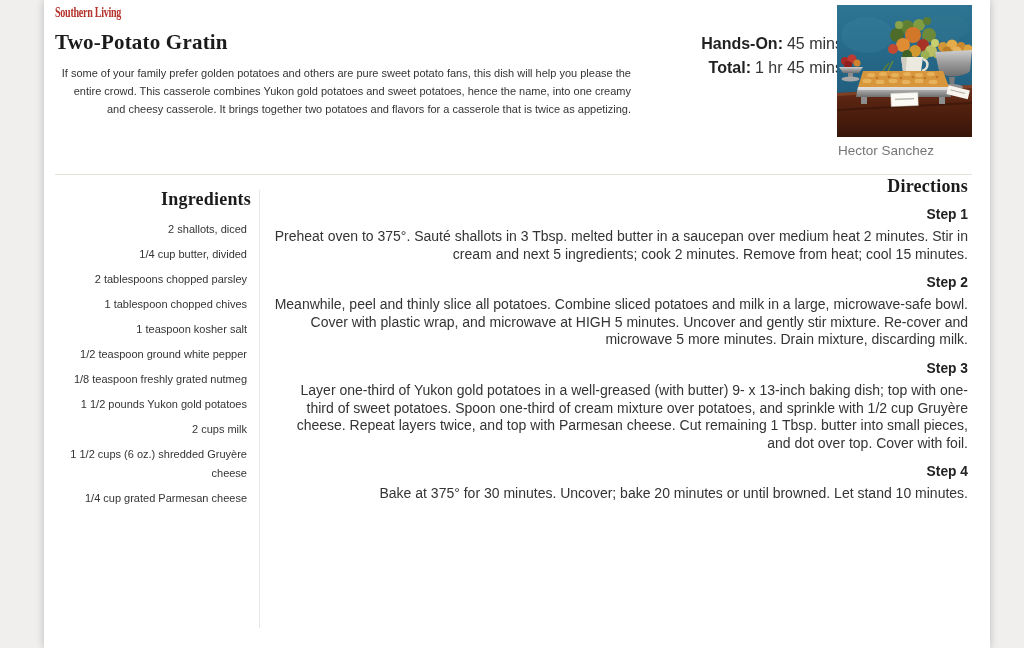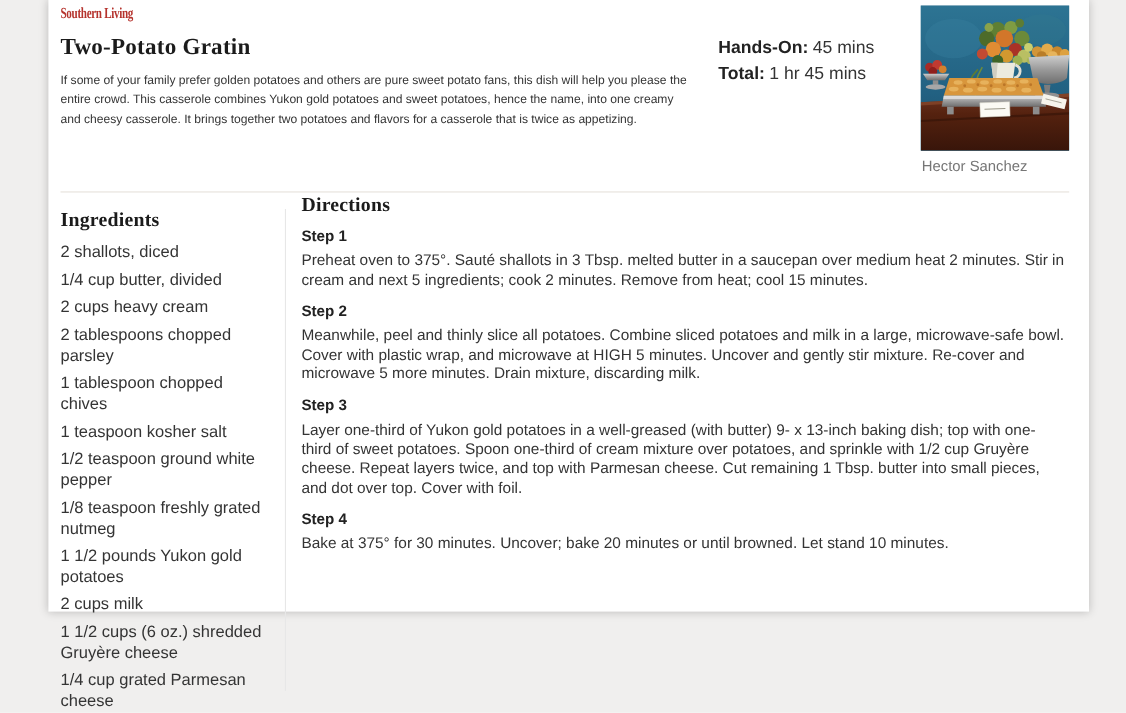--- a/index.html
+++ b/index.html
@@ -16,9 +16,10 @@
     color:var(--text-body);
   }
   .card{
-    position:absolute; left:44px; top:0; width:946px; height:556px;
+    position:absolute; left:44px; top:0; width:946px; height:648px;
     background:var(--card-bg);
     box-shadow:0 0 8px rgba(0,0,0,.22);
+    text-align:right;
   }
   .brand{
     position:absolute; left:11px; top:5px;

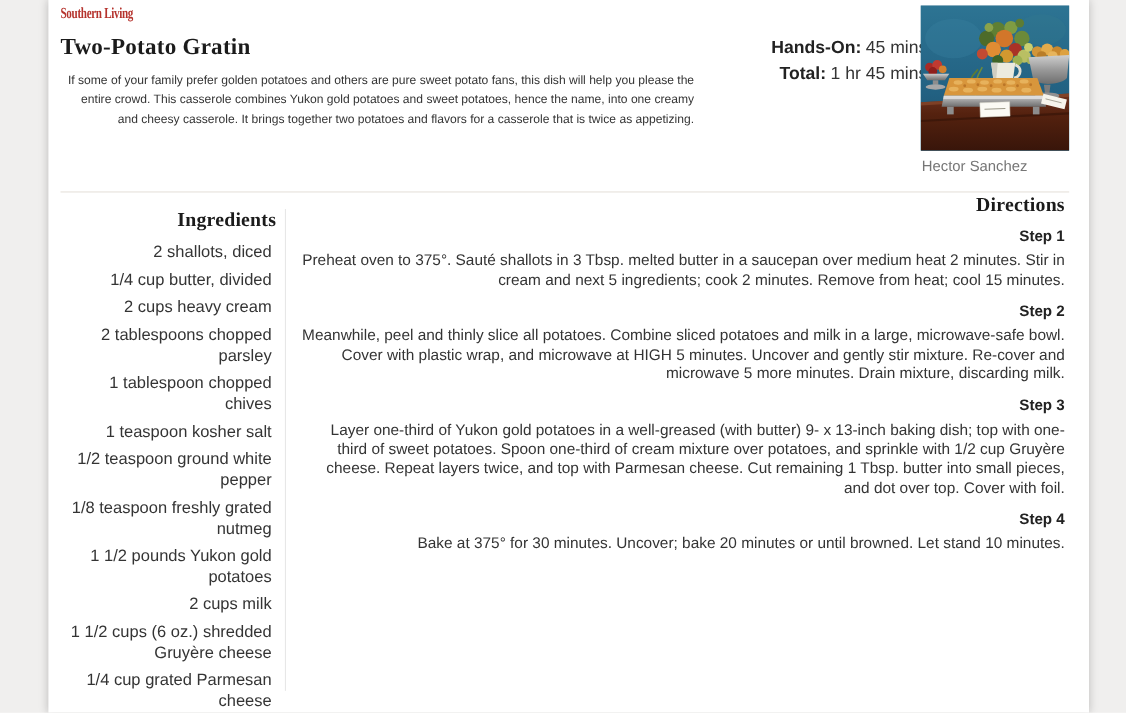--- a/index.html
+++ b/index.html
@@ -72,7 +72,7 @@
     position:absolute; left:11px; top:189px; width:196px;
   }
   .ing-item{
-    font-size:15px; line-height:19px; margin-bottom:6px;
+    font-size:11px; line-height:19px; margin-bottom:6px;
     color:var(--text-body); max-width:192px;
   }
   .directions{

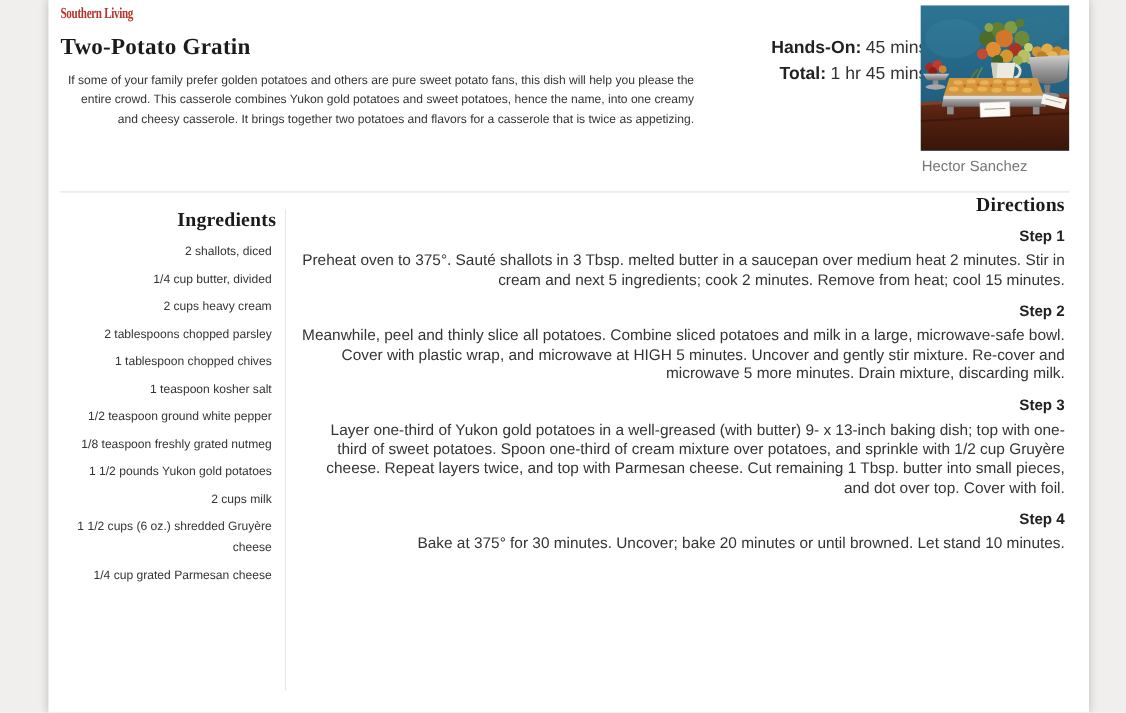--- a/index.html
+++ b/index.html
@@ -228,7 +228,6 @@
 
         <div class="ing-item">1/4 cup butter, divided</div>
 
-        <div class="ing-item">2 cups heavy cream</div>
 
         <div class="ing-item">2 tablespoons chopped parsley</div>
 

